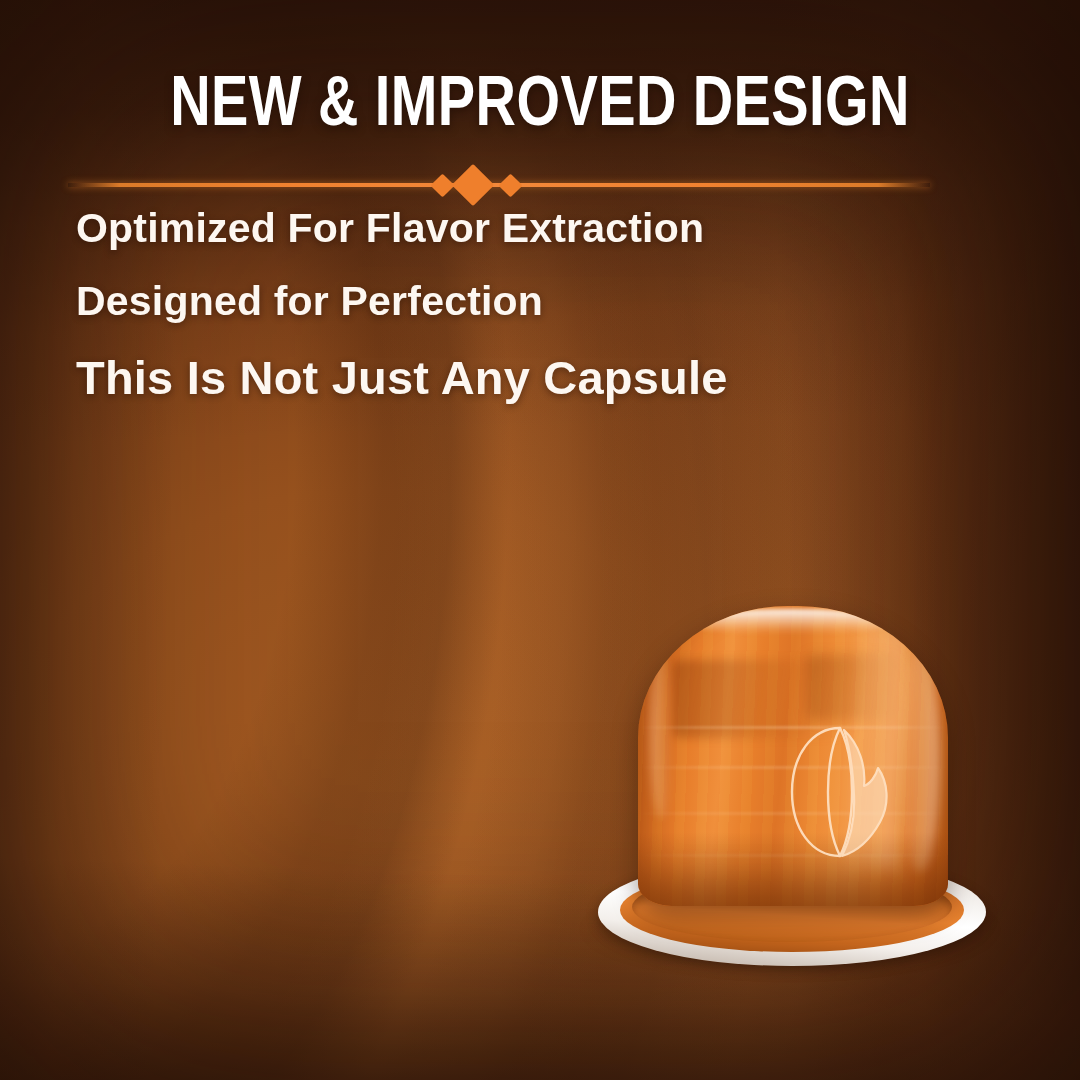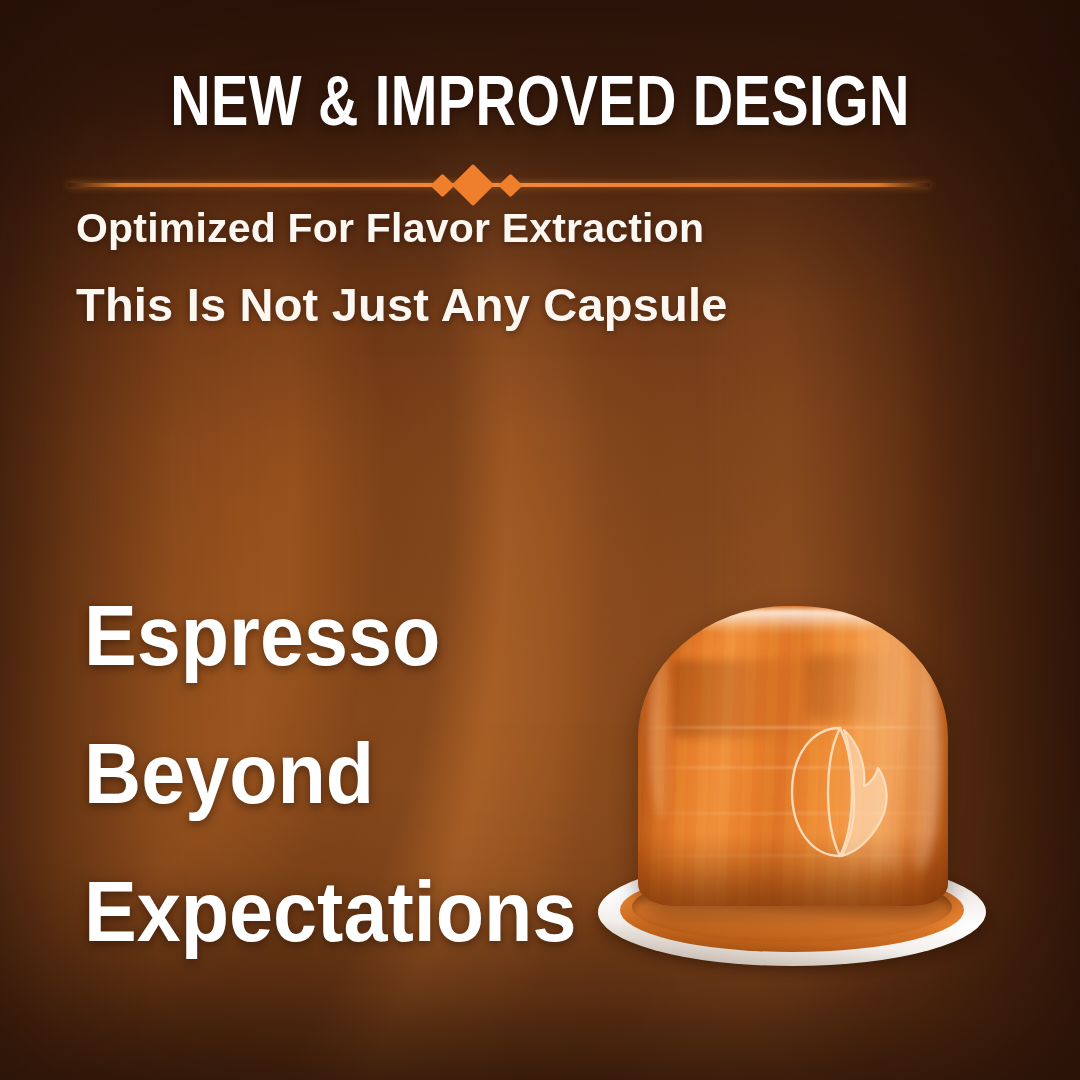--- a/index.html
+++ b/index.html
@@ -366,6 +366,7 @@
 
   <div class="bullets">
     <div class="bullet">Optimized For Flavor Extraction</div>
+    <div class="bullet">Designed for Perfection</div>
     <div class="bullet big">This Is Not Just Any Capsule</div>
   </div>
 

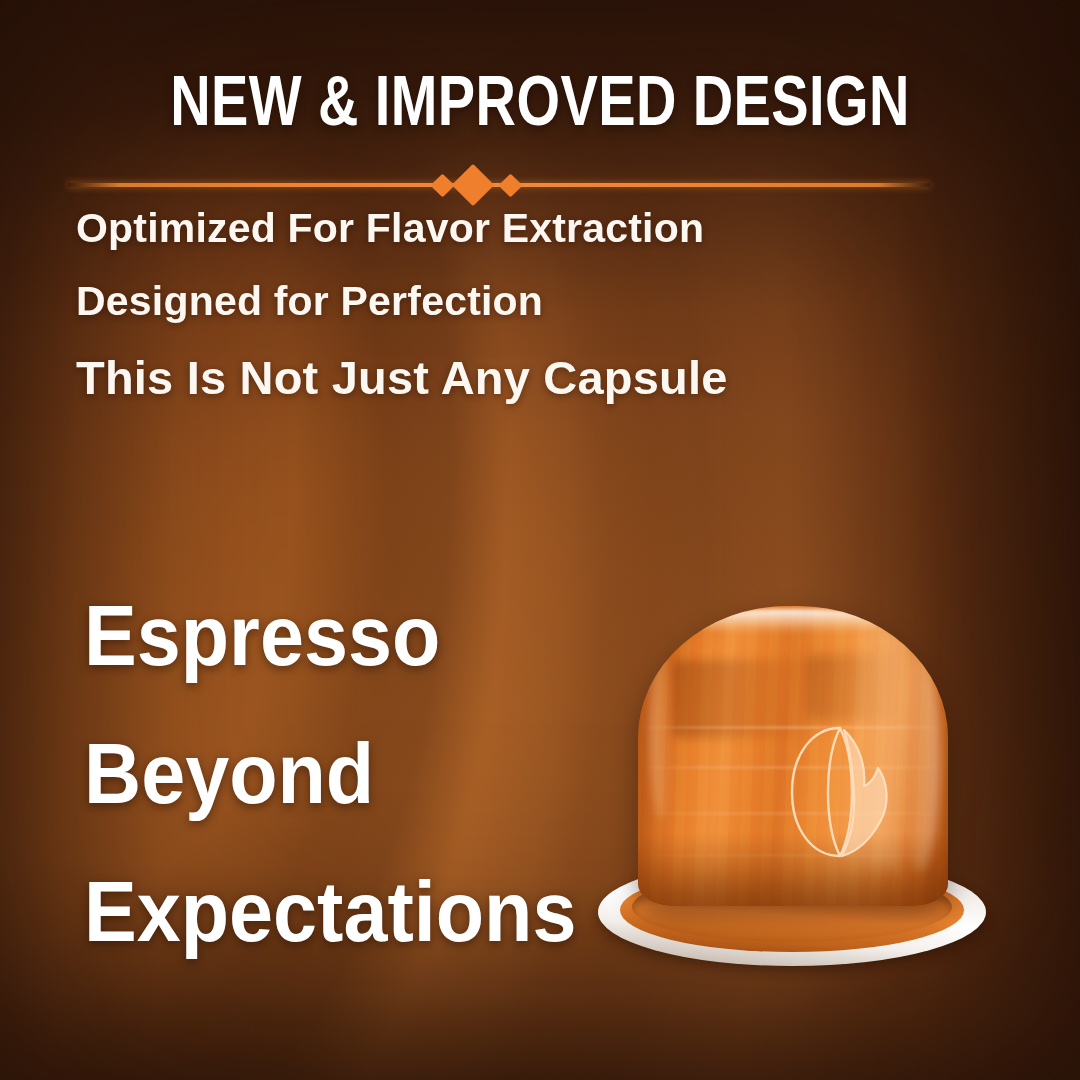--- a/index.html
+++ b/index.html
@@ -370,11 +370,6 @@
     <div class="bullet big">This Is Not Just Any Capsule</div>
   </div>
 
-  <div class="big-title">
-    <div class="big-line">Espresso</div>
-    <div class="big-line">Beyond</div>
-    <div class="big-line">Expectations</div>
-  </div>
 
   <div class="capsule-wrap">
     <div class="cap-shadow"></div>

